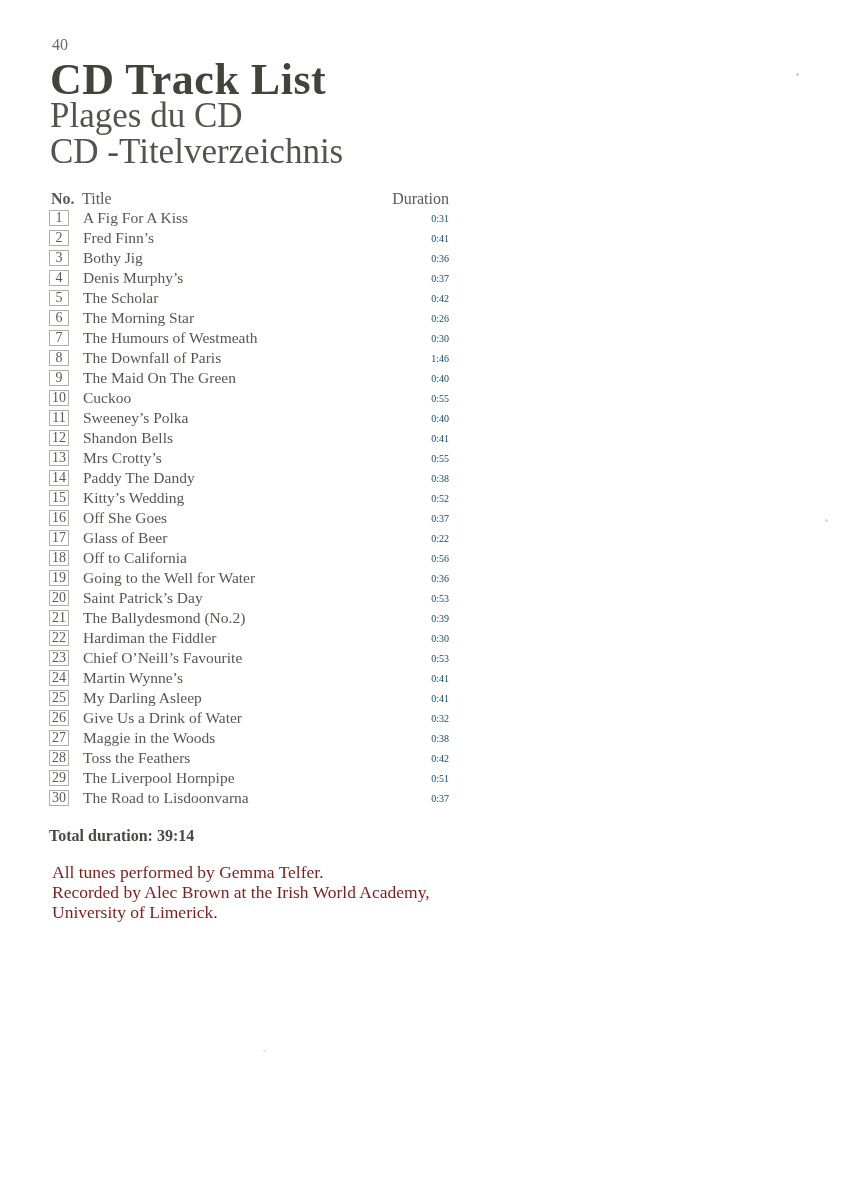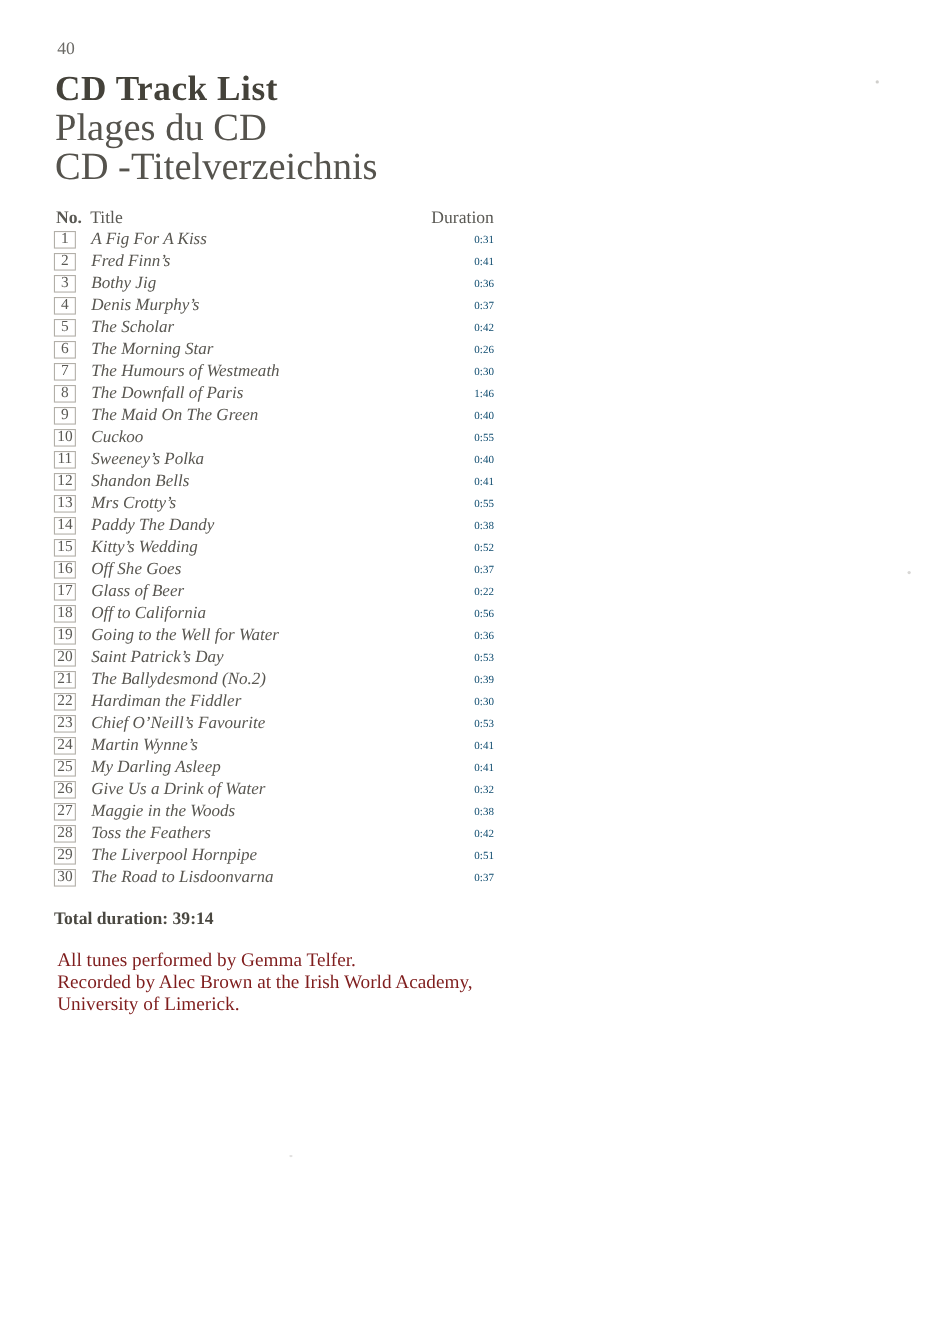--- a/index.html
+++ b/index.html
@@ -31,7 +31,7 @@
   }
   .main-title {
     margin: 0;
-    font-size: 32px;
+    font-size: 44px;
     font-weight: bold;
     color: #44423a;
     letter-spacing: 0.5px;

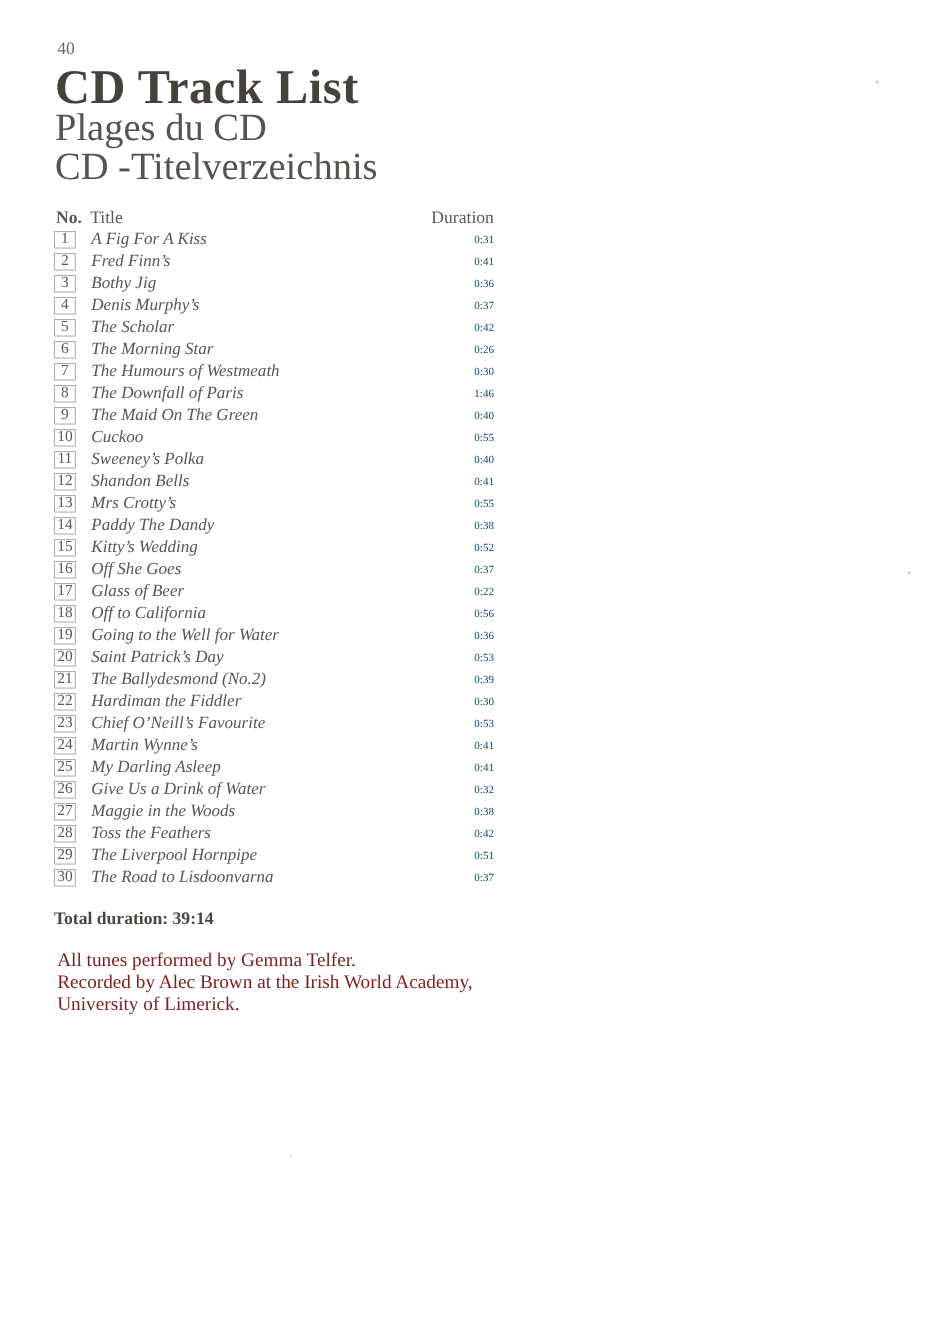--- a/index.html
+++ b/index.html
@@ -80,7 +80,6 @@
     font-size: 15.5px;
     color: #585650;
     white-space: nowrap;
-    font-style: italic;
   }
   .track-duration {
     margin-left: auto;

